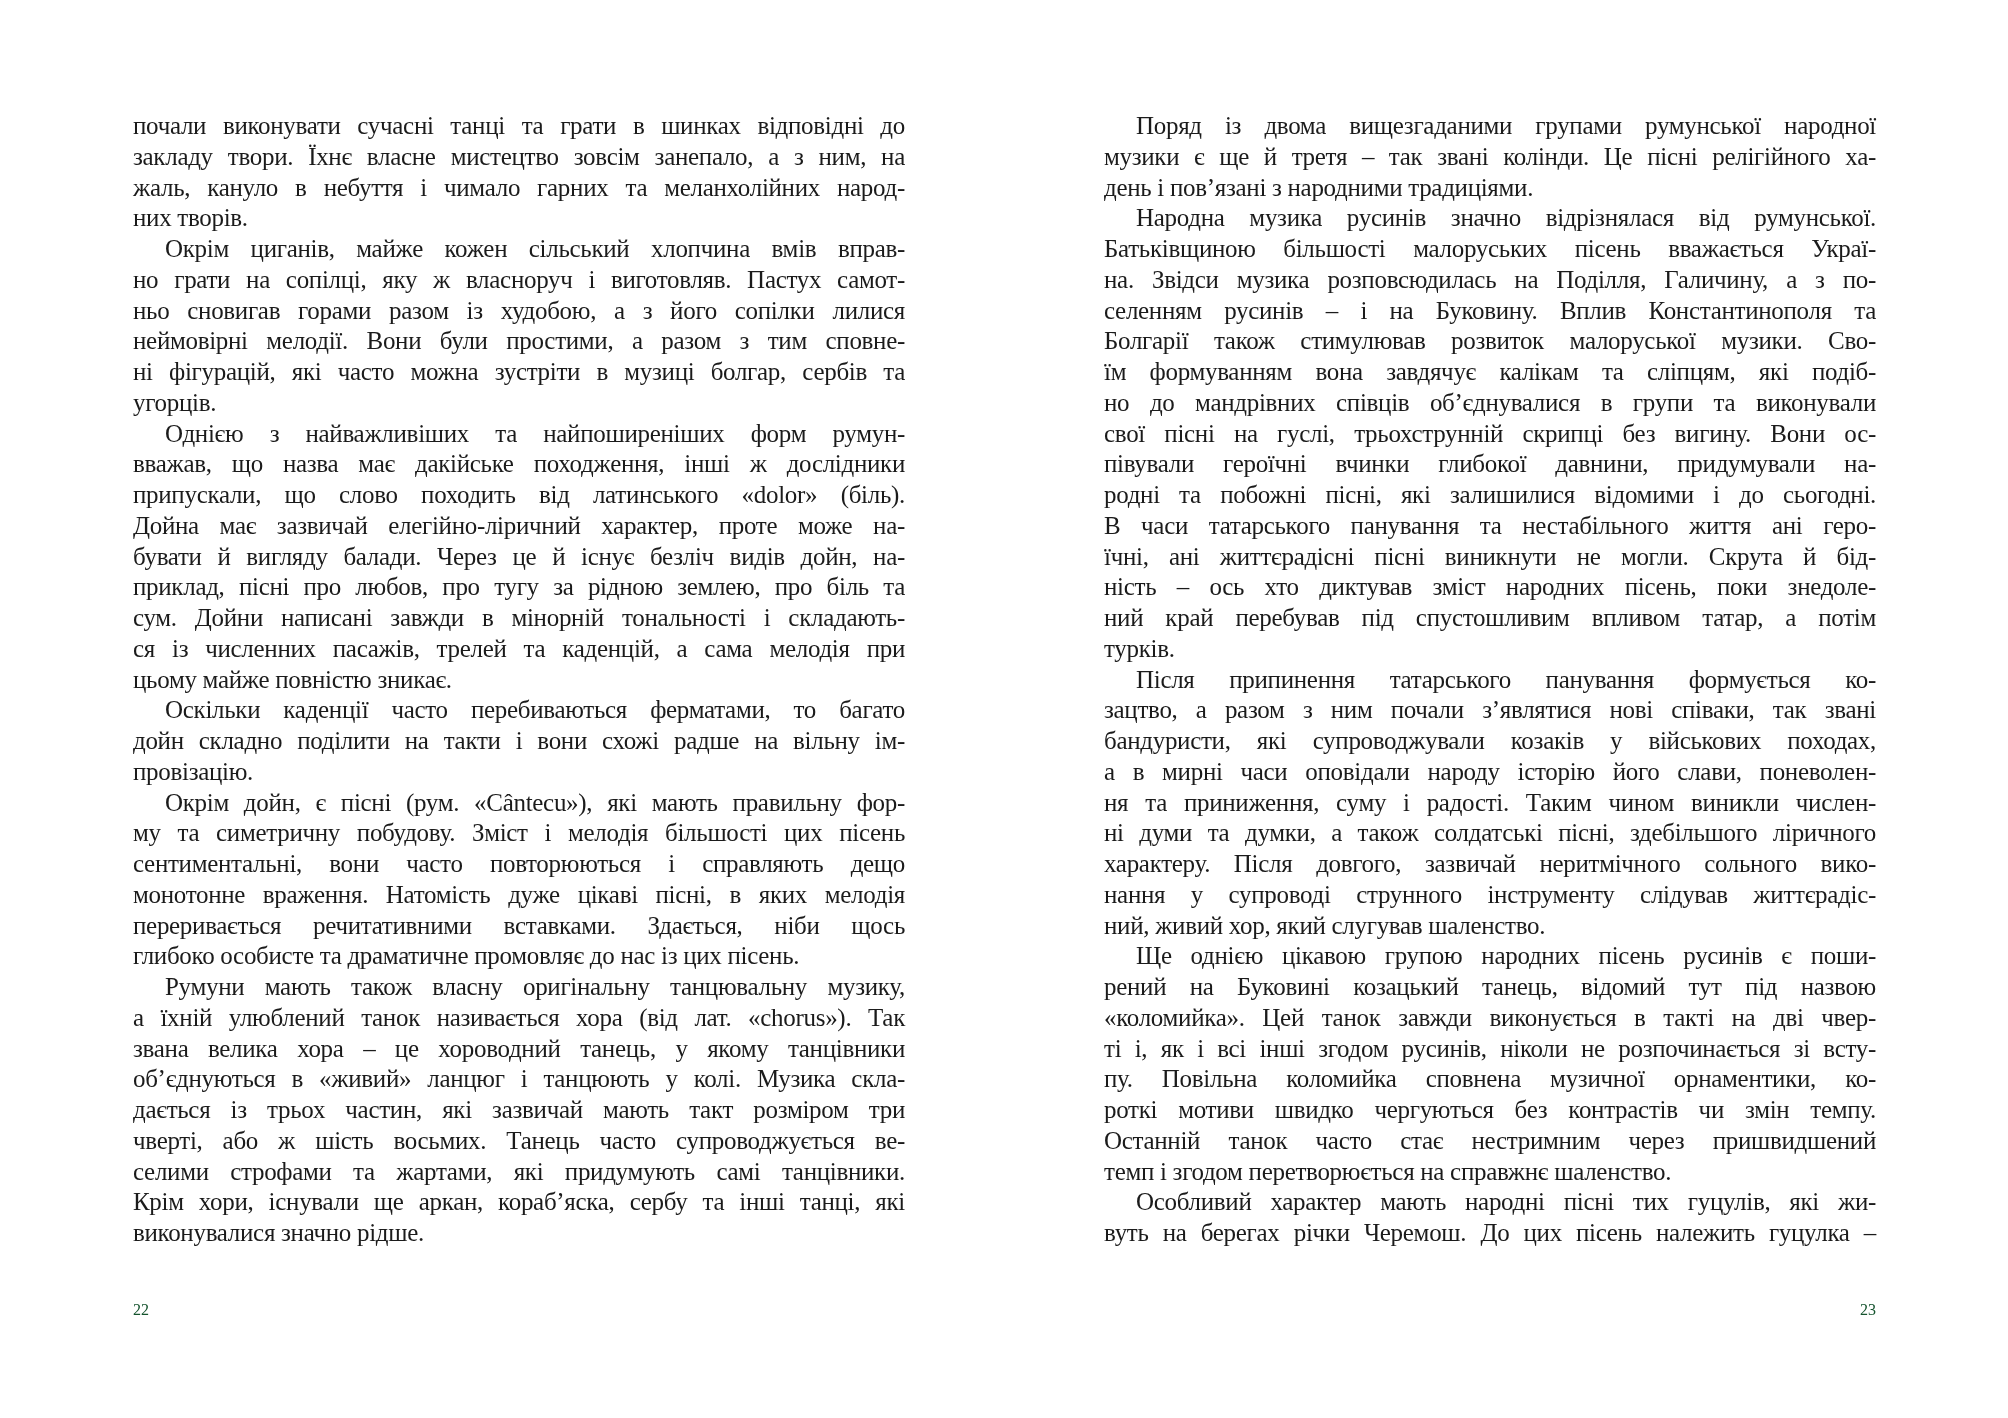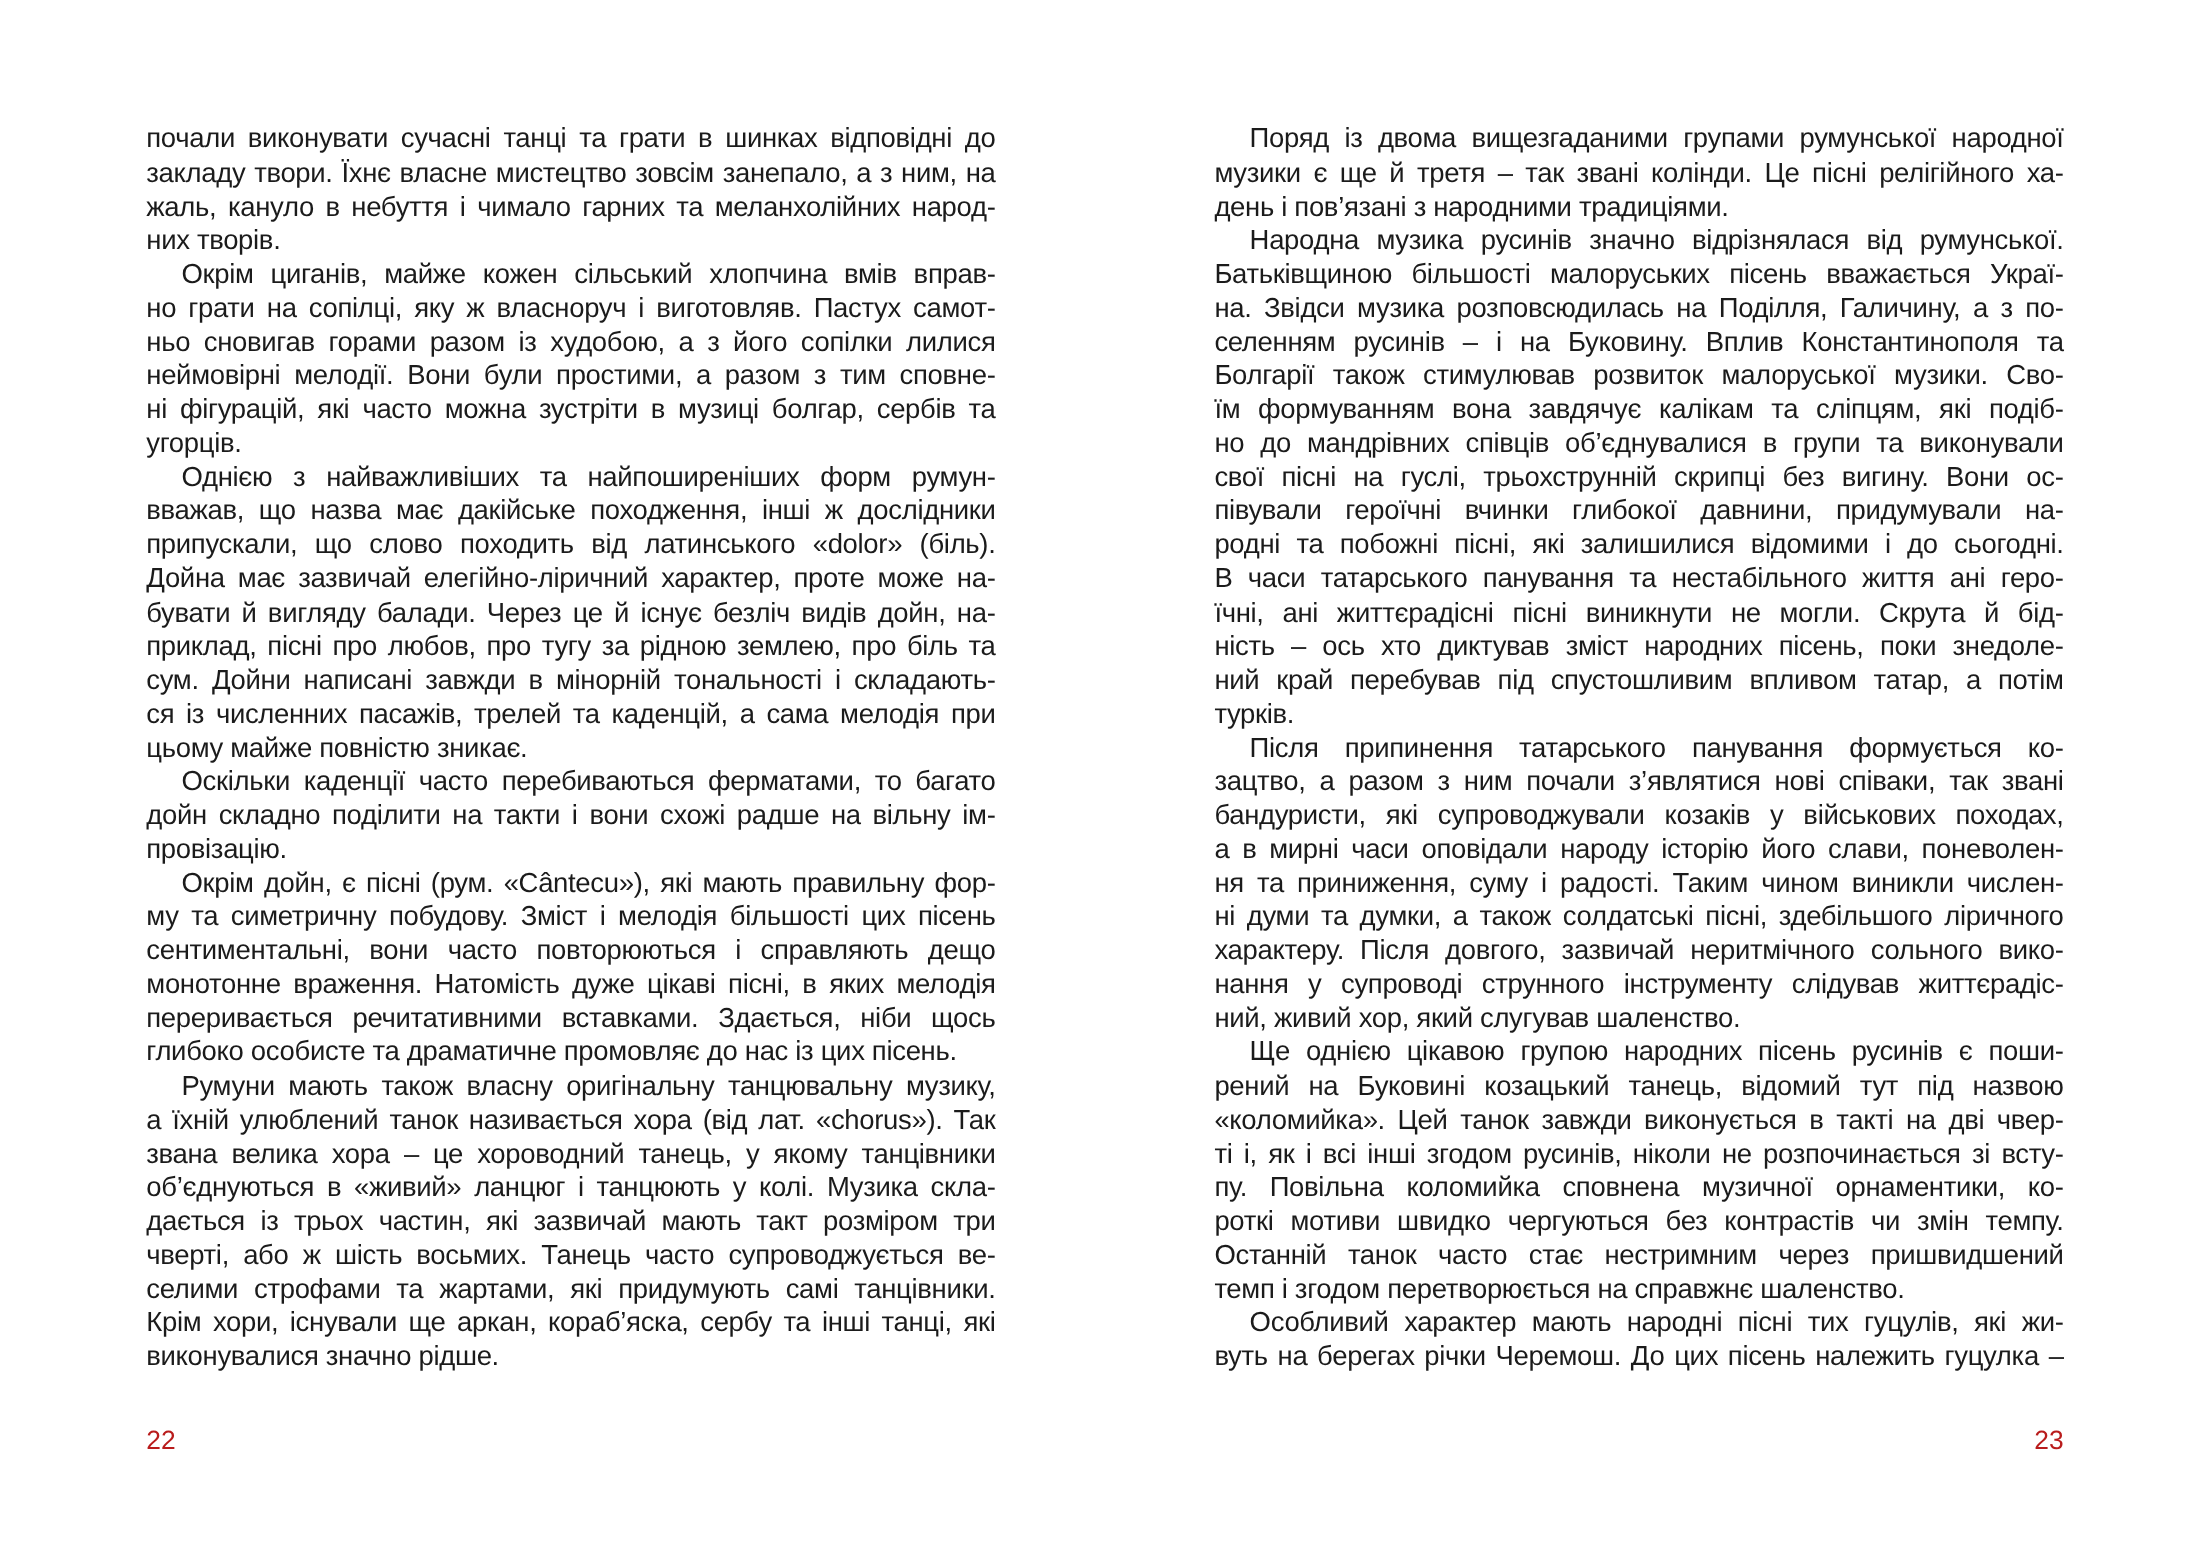--- a/index.html
+++ b/index.html
@@ -13,7 +13,7 @@
     height: 1418px;
     background: #ffffff;
     overflow: hidden;
-    font-family: Liberation Sans, sans-serif;
+    font-family: Liberation Serif, serif;
     color: #1b1b1b;
   }
   .page {

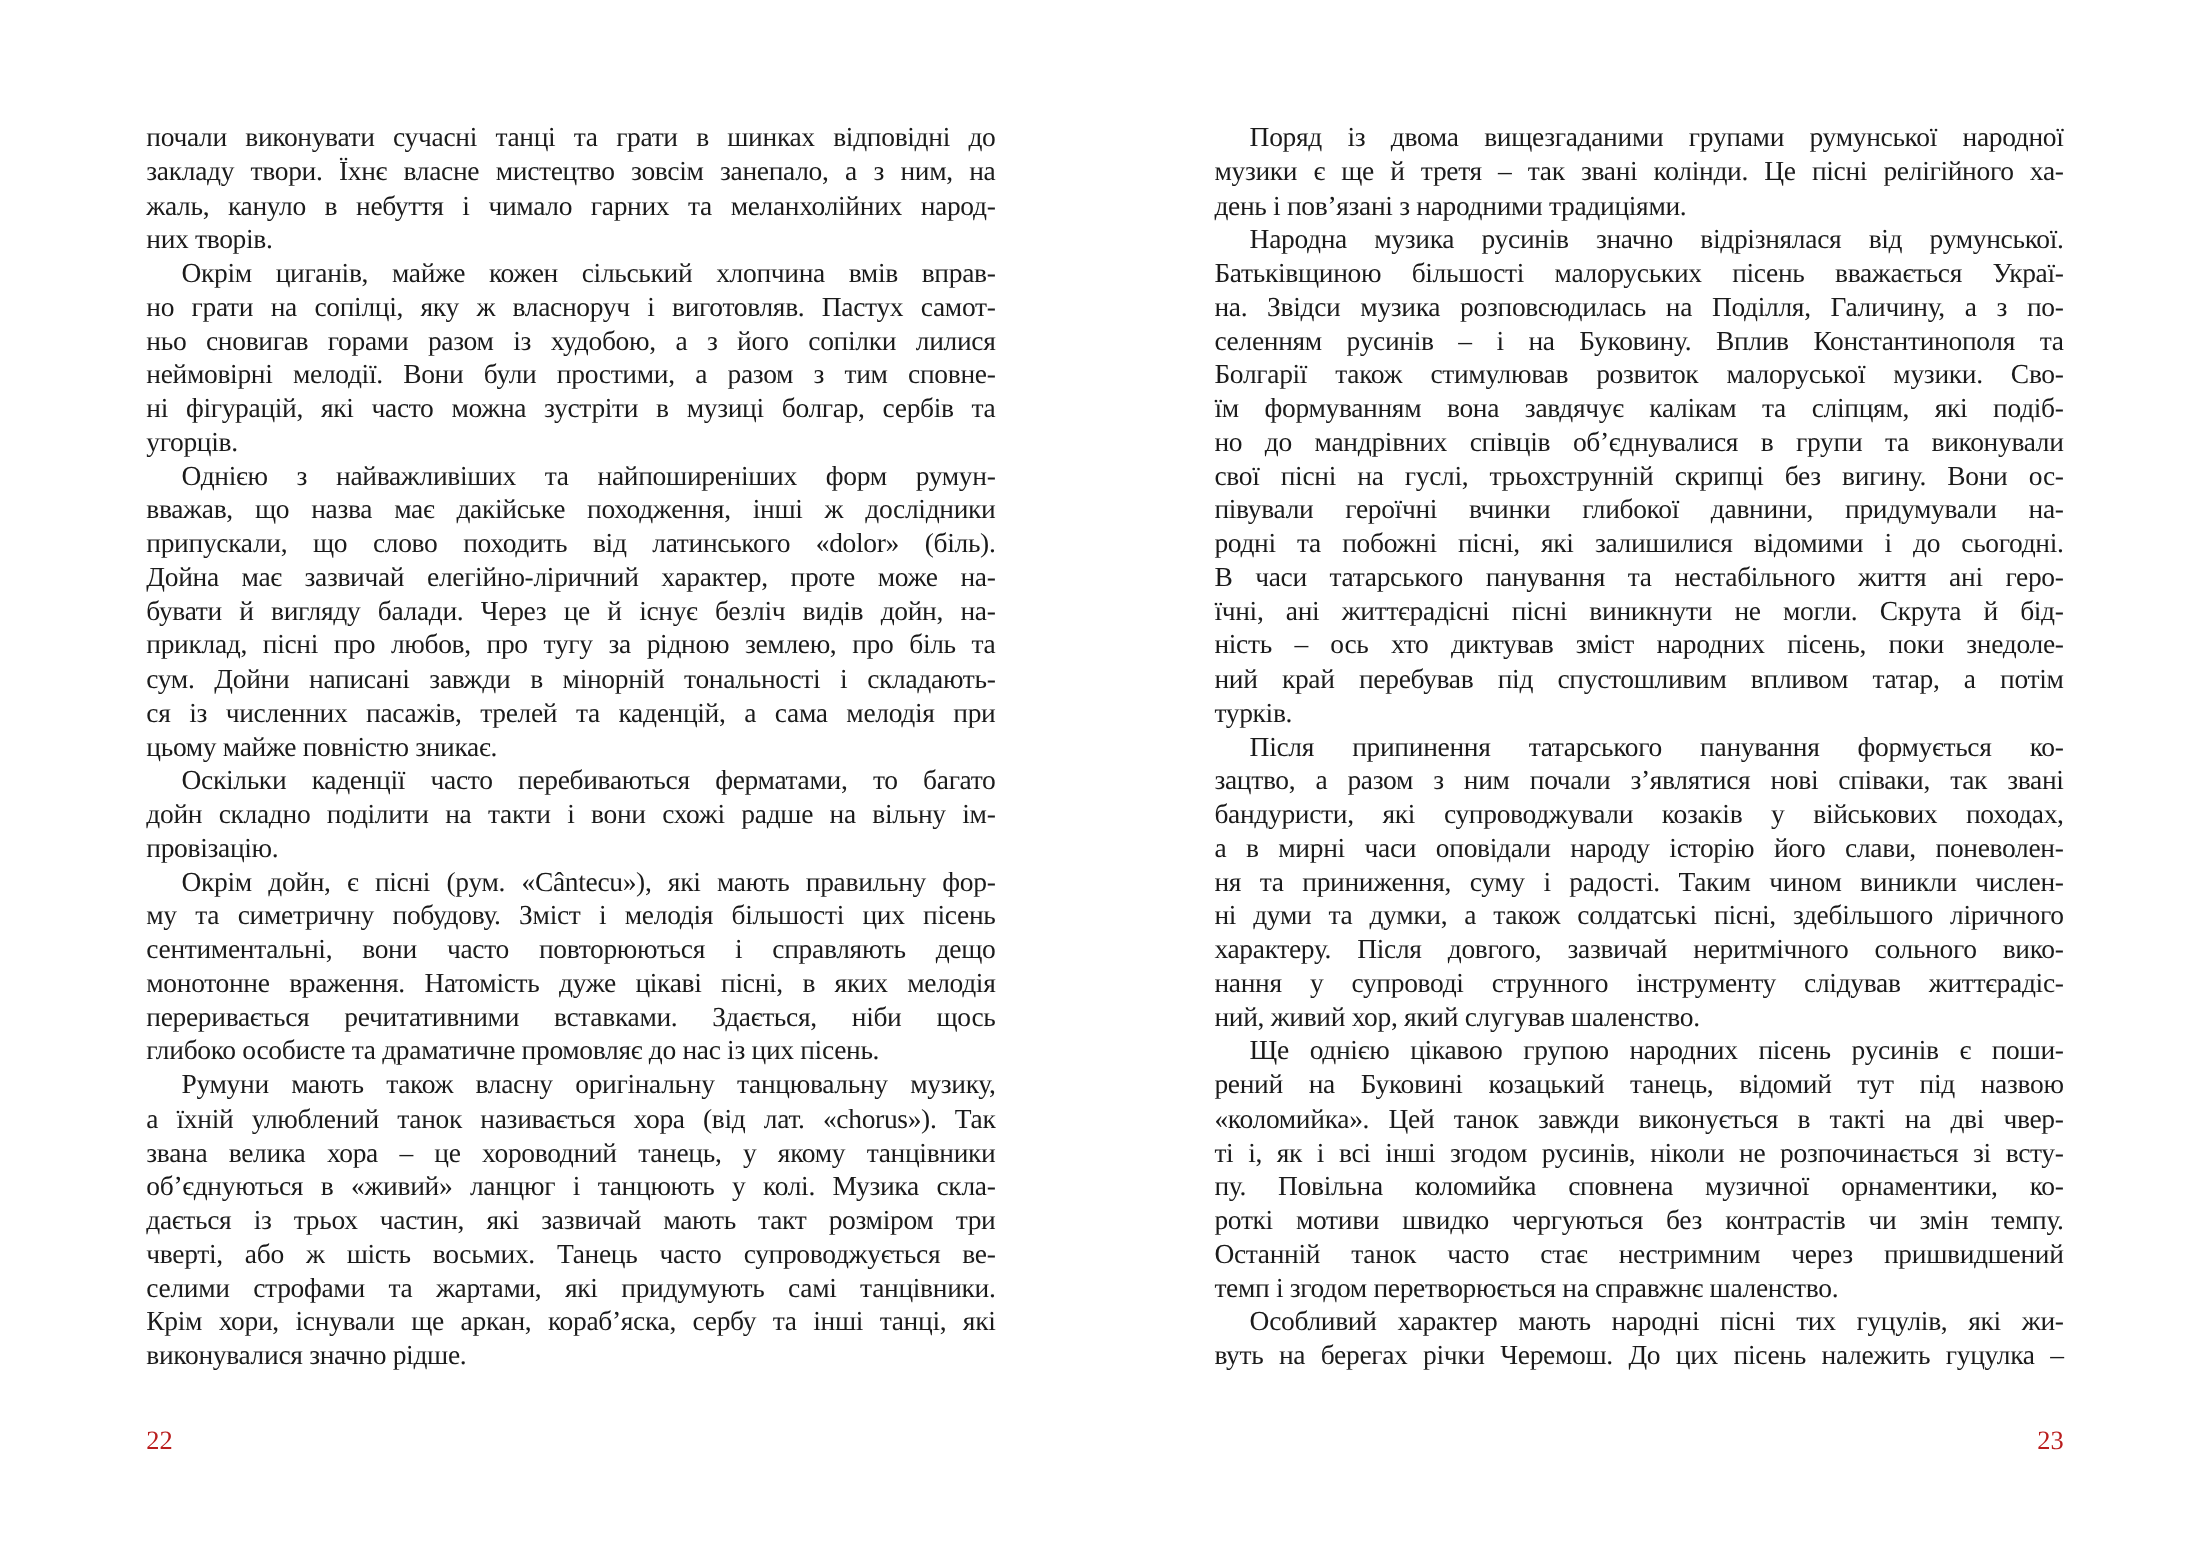--- a/index.html
+++ b/index.html
@@ -38,10 +38,10 @@
   .pagenum {
     position: absolute;
     top: 1295px;
-    font-size: 24px;
+    font-size: 16px;
     line-height: 30px;
     letter-spacing: 0;
-    color: #b91c1c;
+    color: #14532d;
   }
   .pagenum-left  { left: 133px; width: 772px; text-align: left; }
   .pagenum-right { left: 1104px; width: 772px; text-align: right; }

